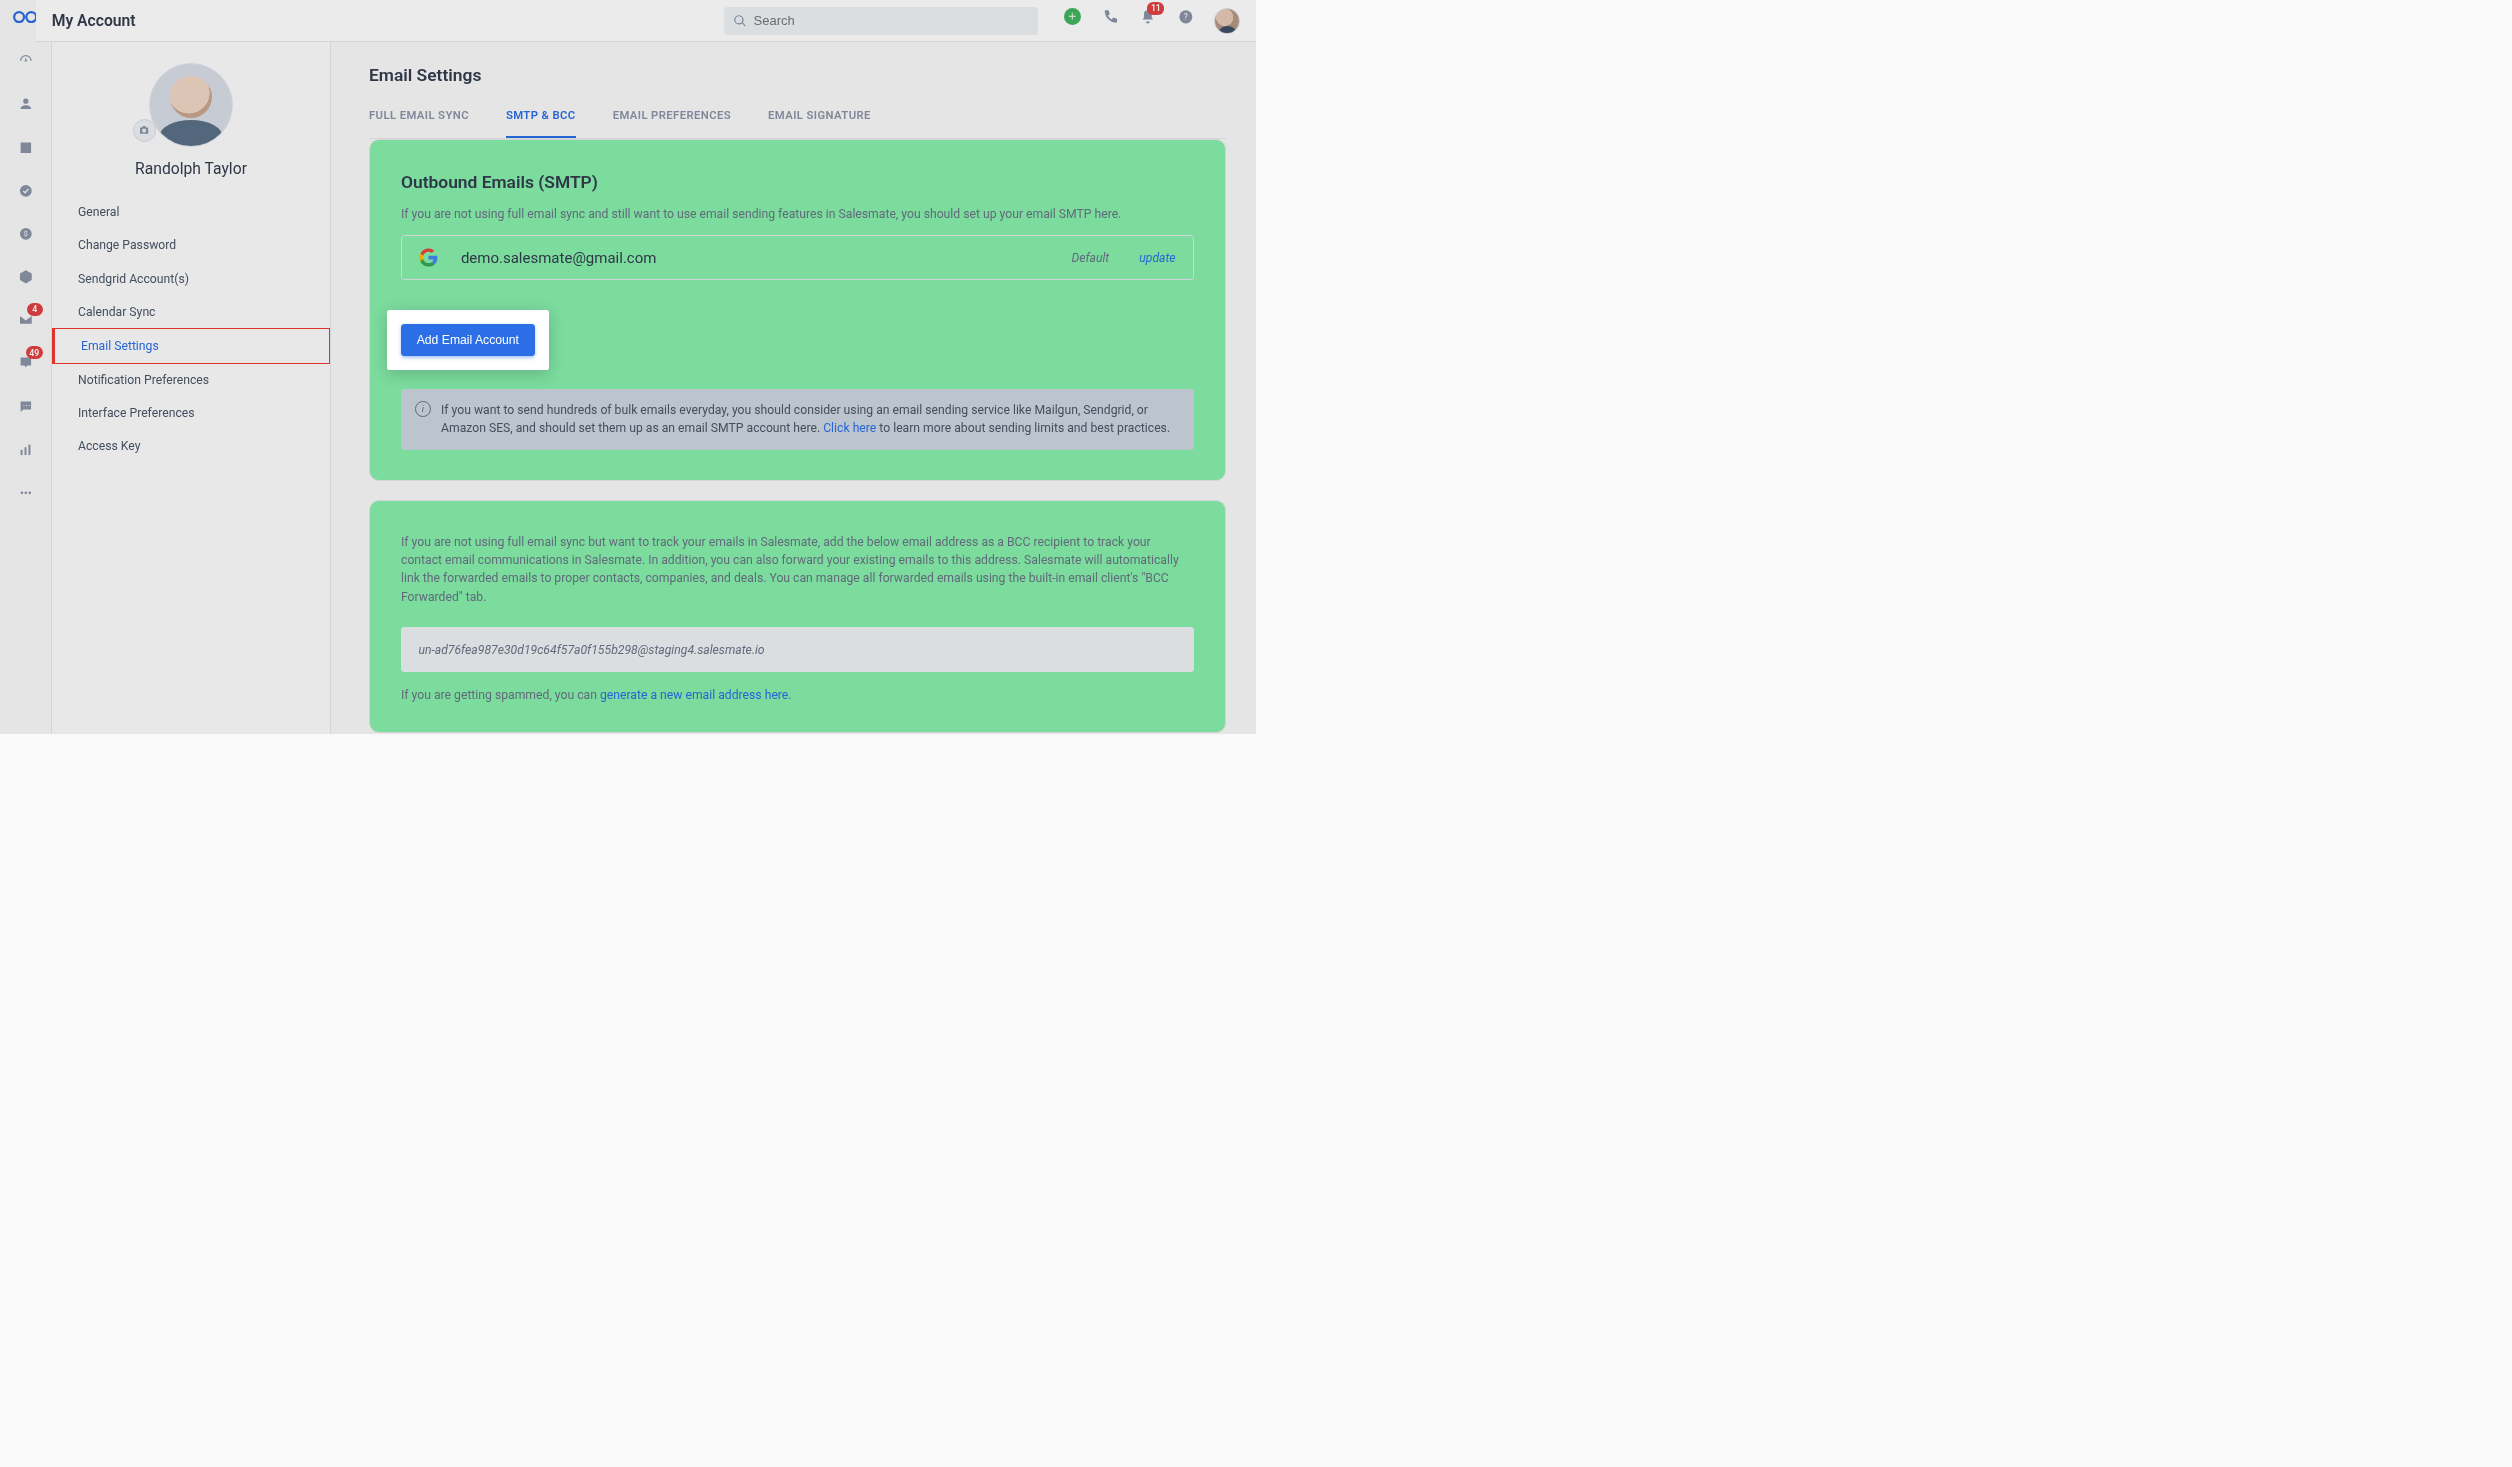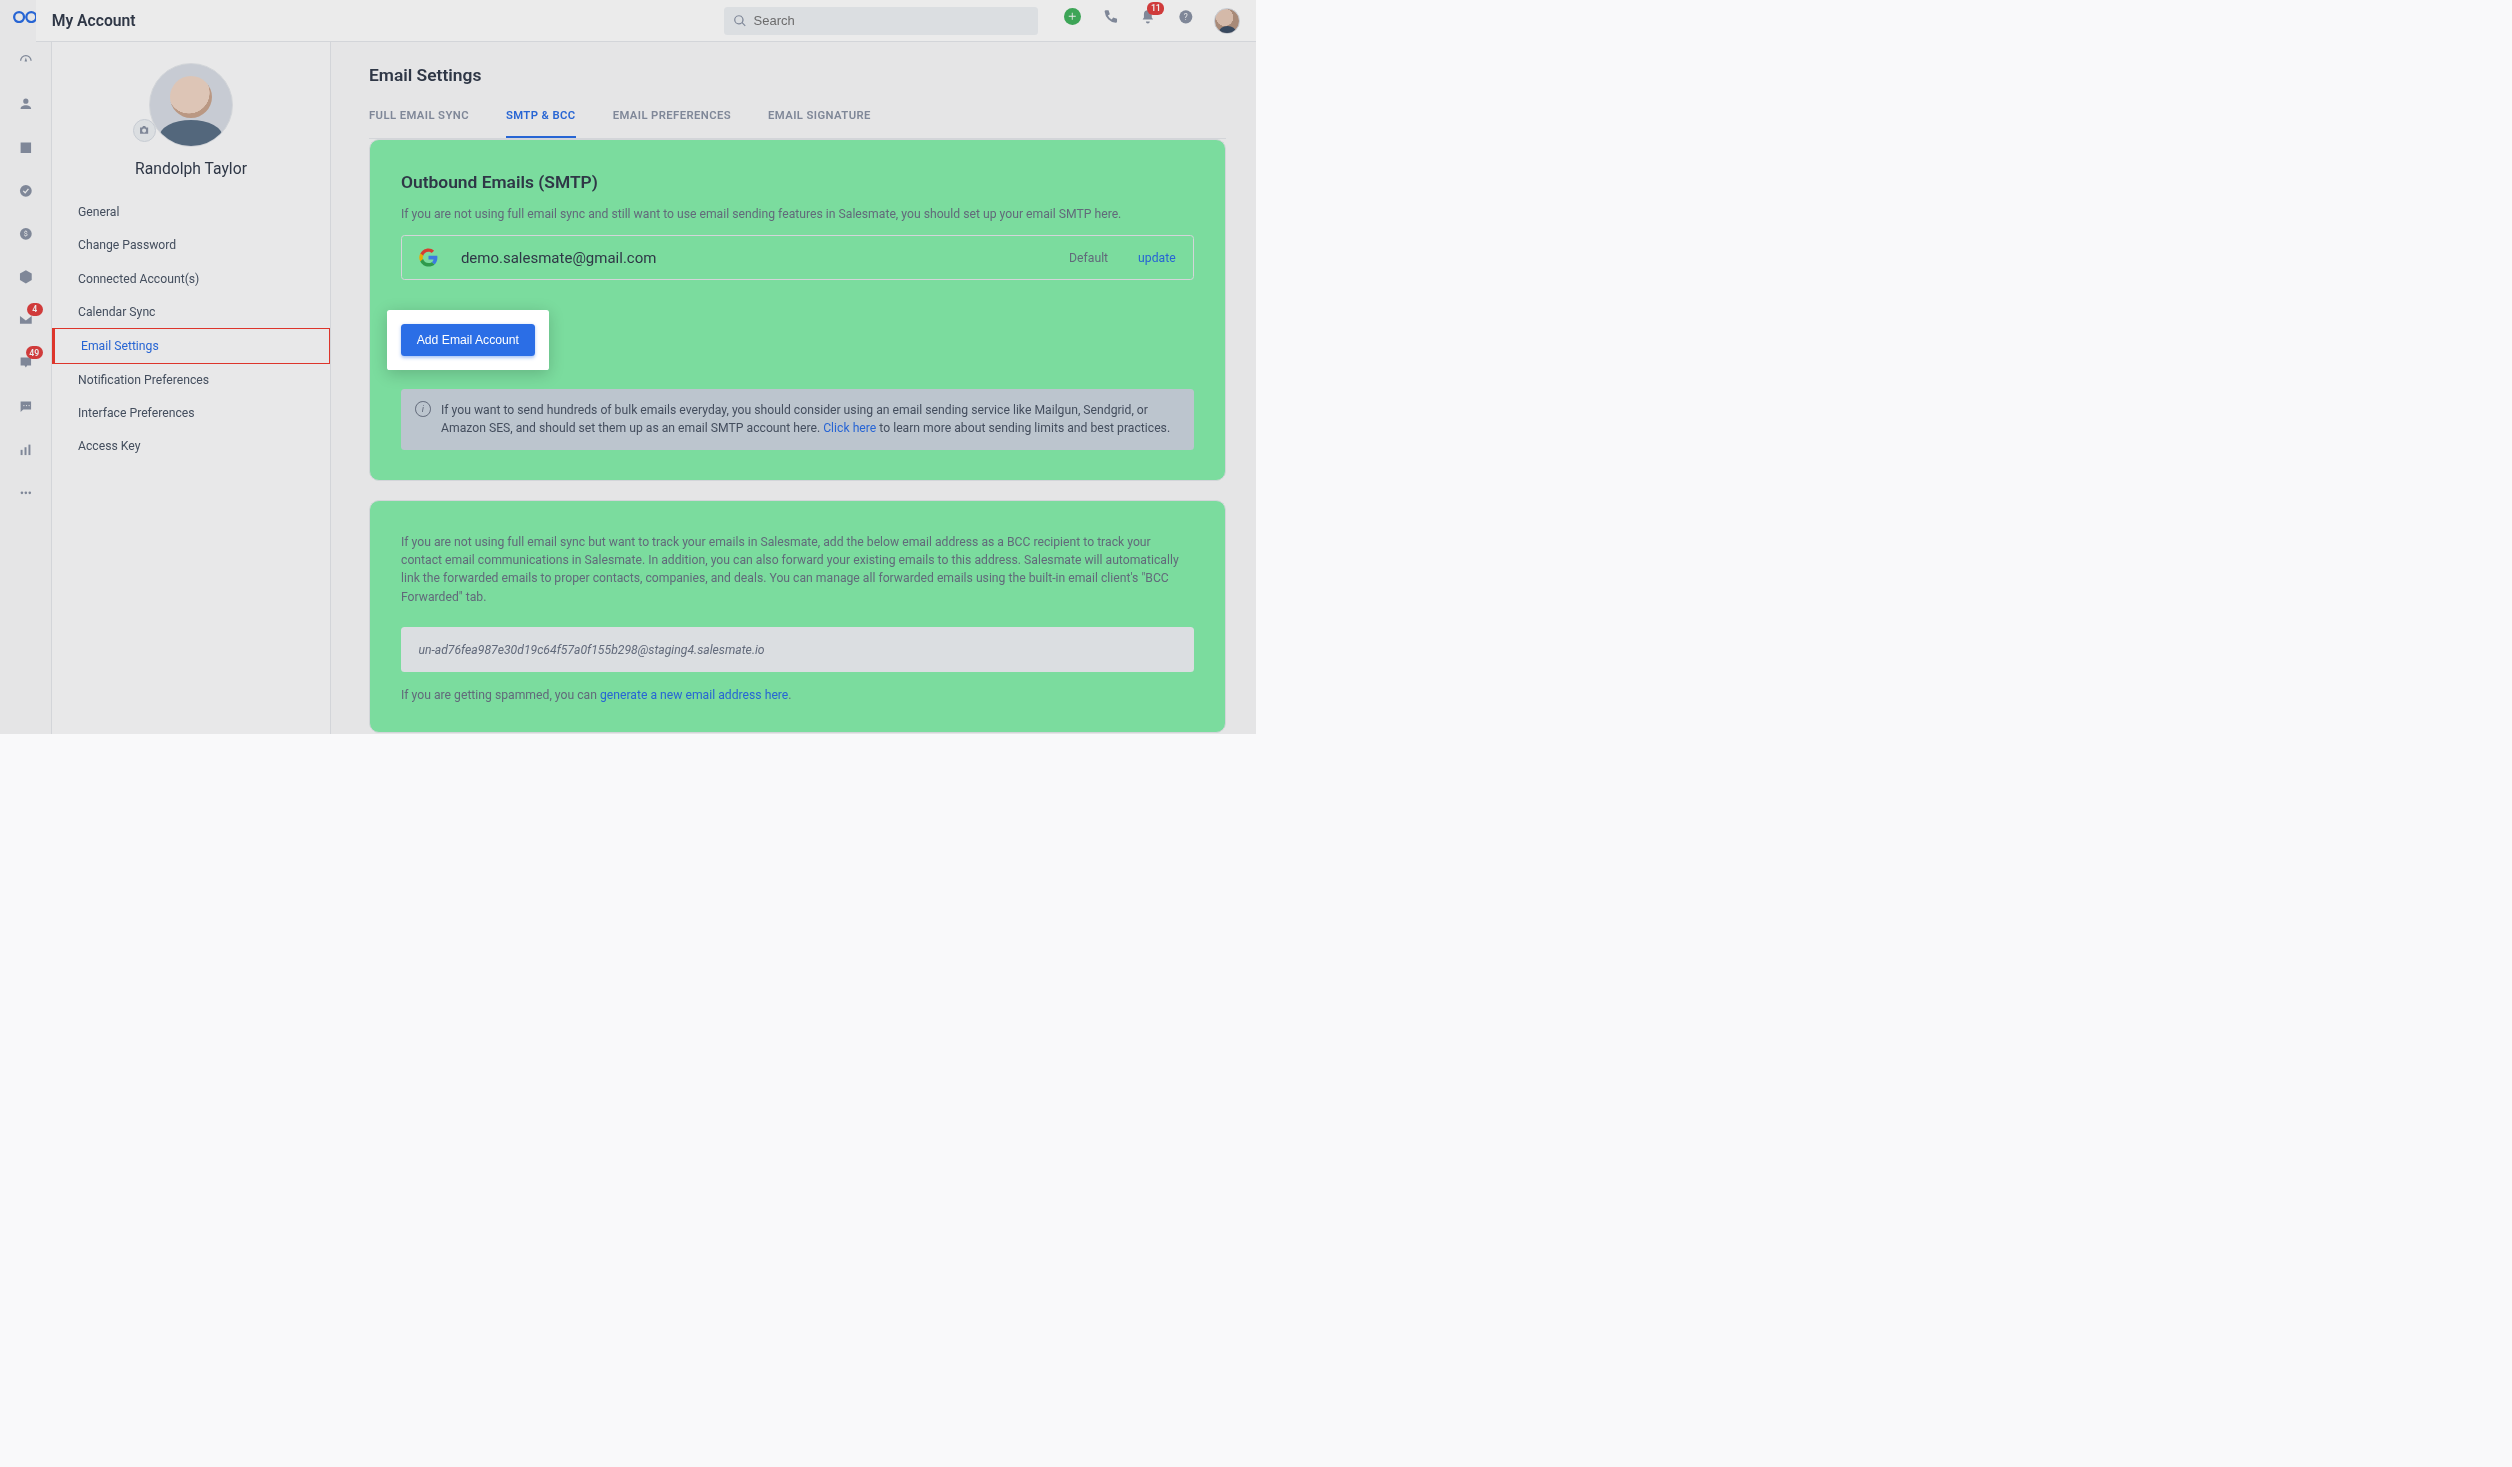--- a/index.html
+++ b/index.html
@@ -242,7 +242,7 @@
   }
   .g-icon{width:19px;height:19px;margin-right:10.5px;}
   .email-addr{font-size:15px;color:#333c4d;}
-  .row-right{margin-left:auto;display:flex;align-items:center;gap:30px;}
+  .row-right{margin-left:auto;display:flex;align-items:center;gap:30px;font-style:italic;}
   .default-txt{color:#6a7385;}
   .update-link{color:#2b6ee6;cursor:pointer;}
 

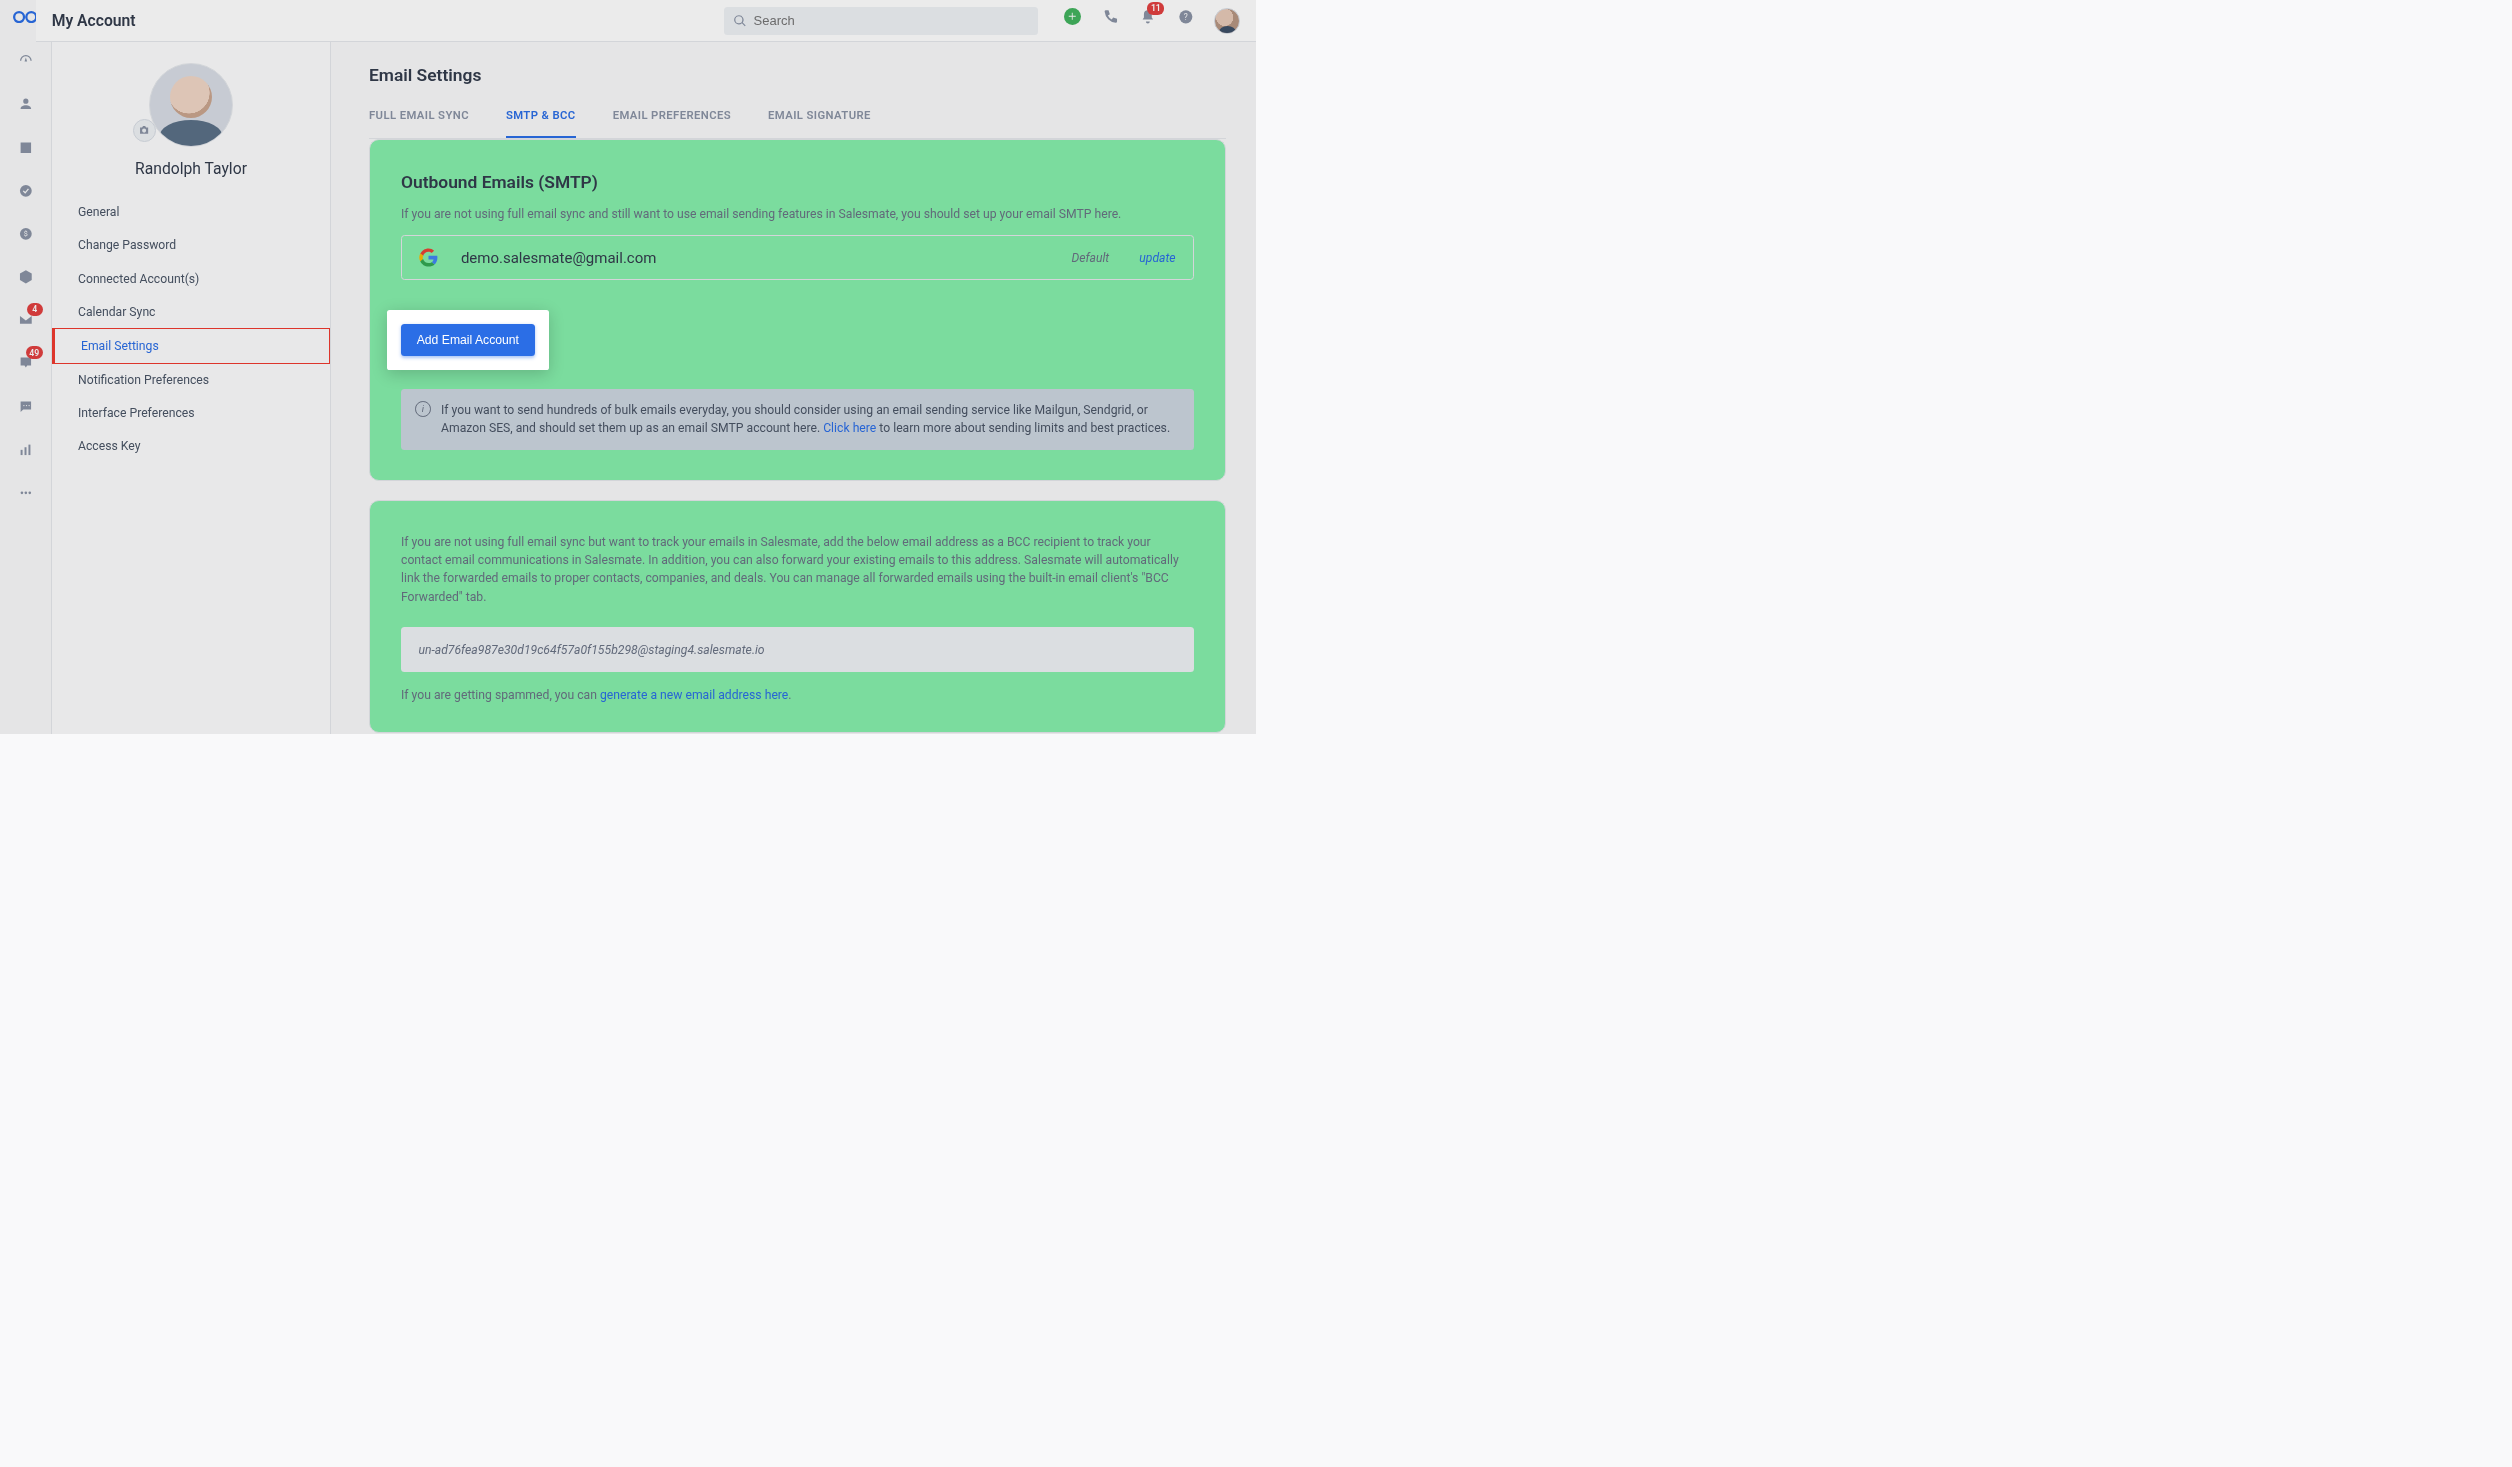--- a/index.html
+++ b/index.html
@@ -427,7 +427,7 @@
   <div class="nav-menu">
     <div class="nav-item">General</div>
     <div class="nav-item">Change Password</div>
-    <div class="nav-item">Connected Account(s)</div>
+    <div class="nav-item">Sendgrid Account(s)</div>
     <div class="nav-item">Calendar Sync</div>
     <div class="nav-item active">Email Settings</div>
     <div class="nav-item">Notification Preferences</div>

